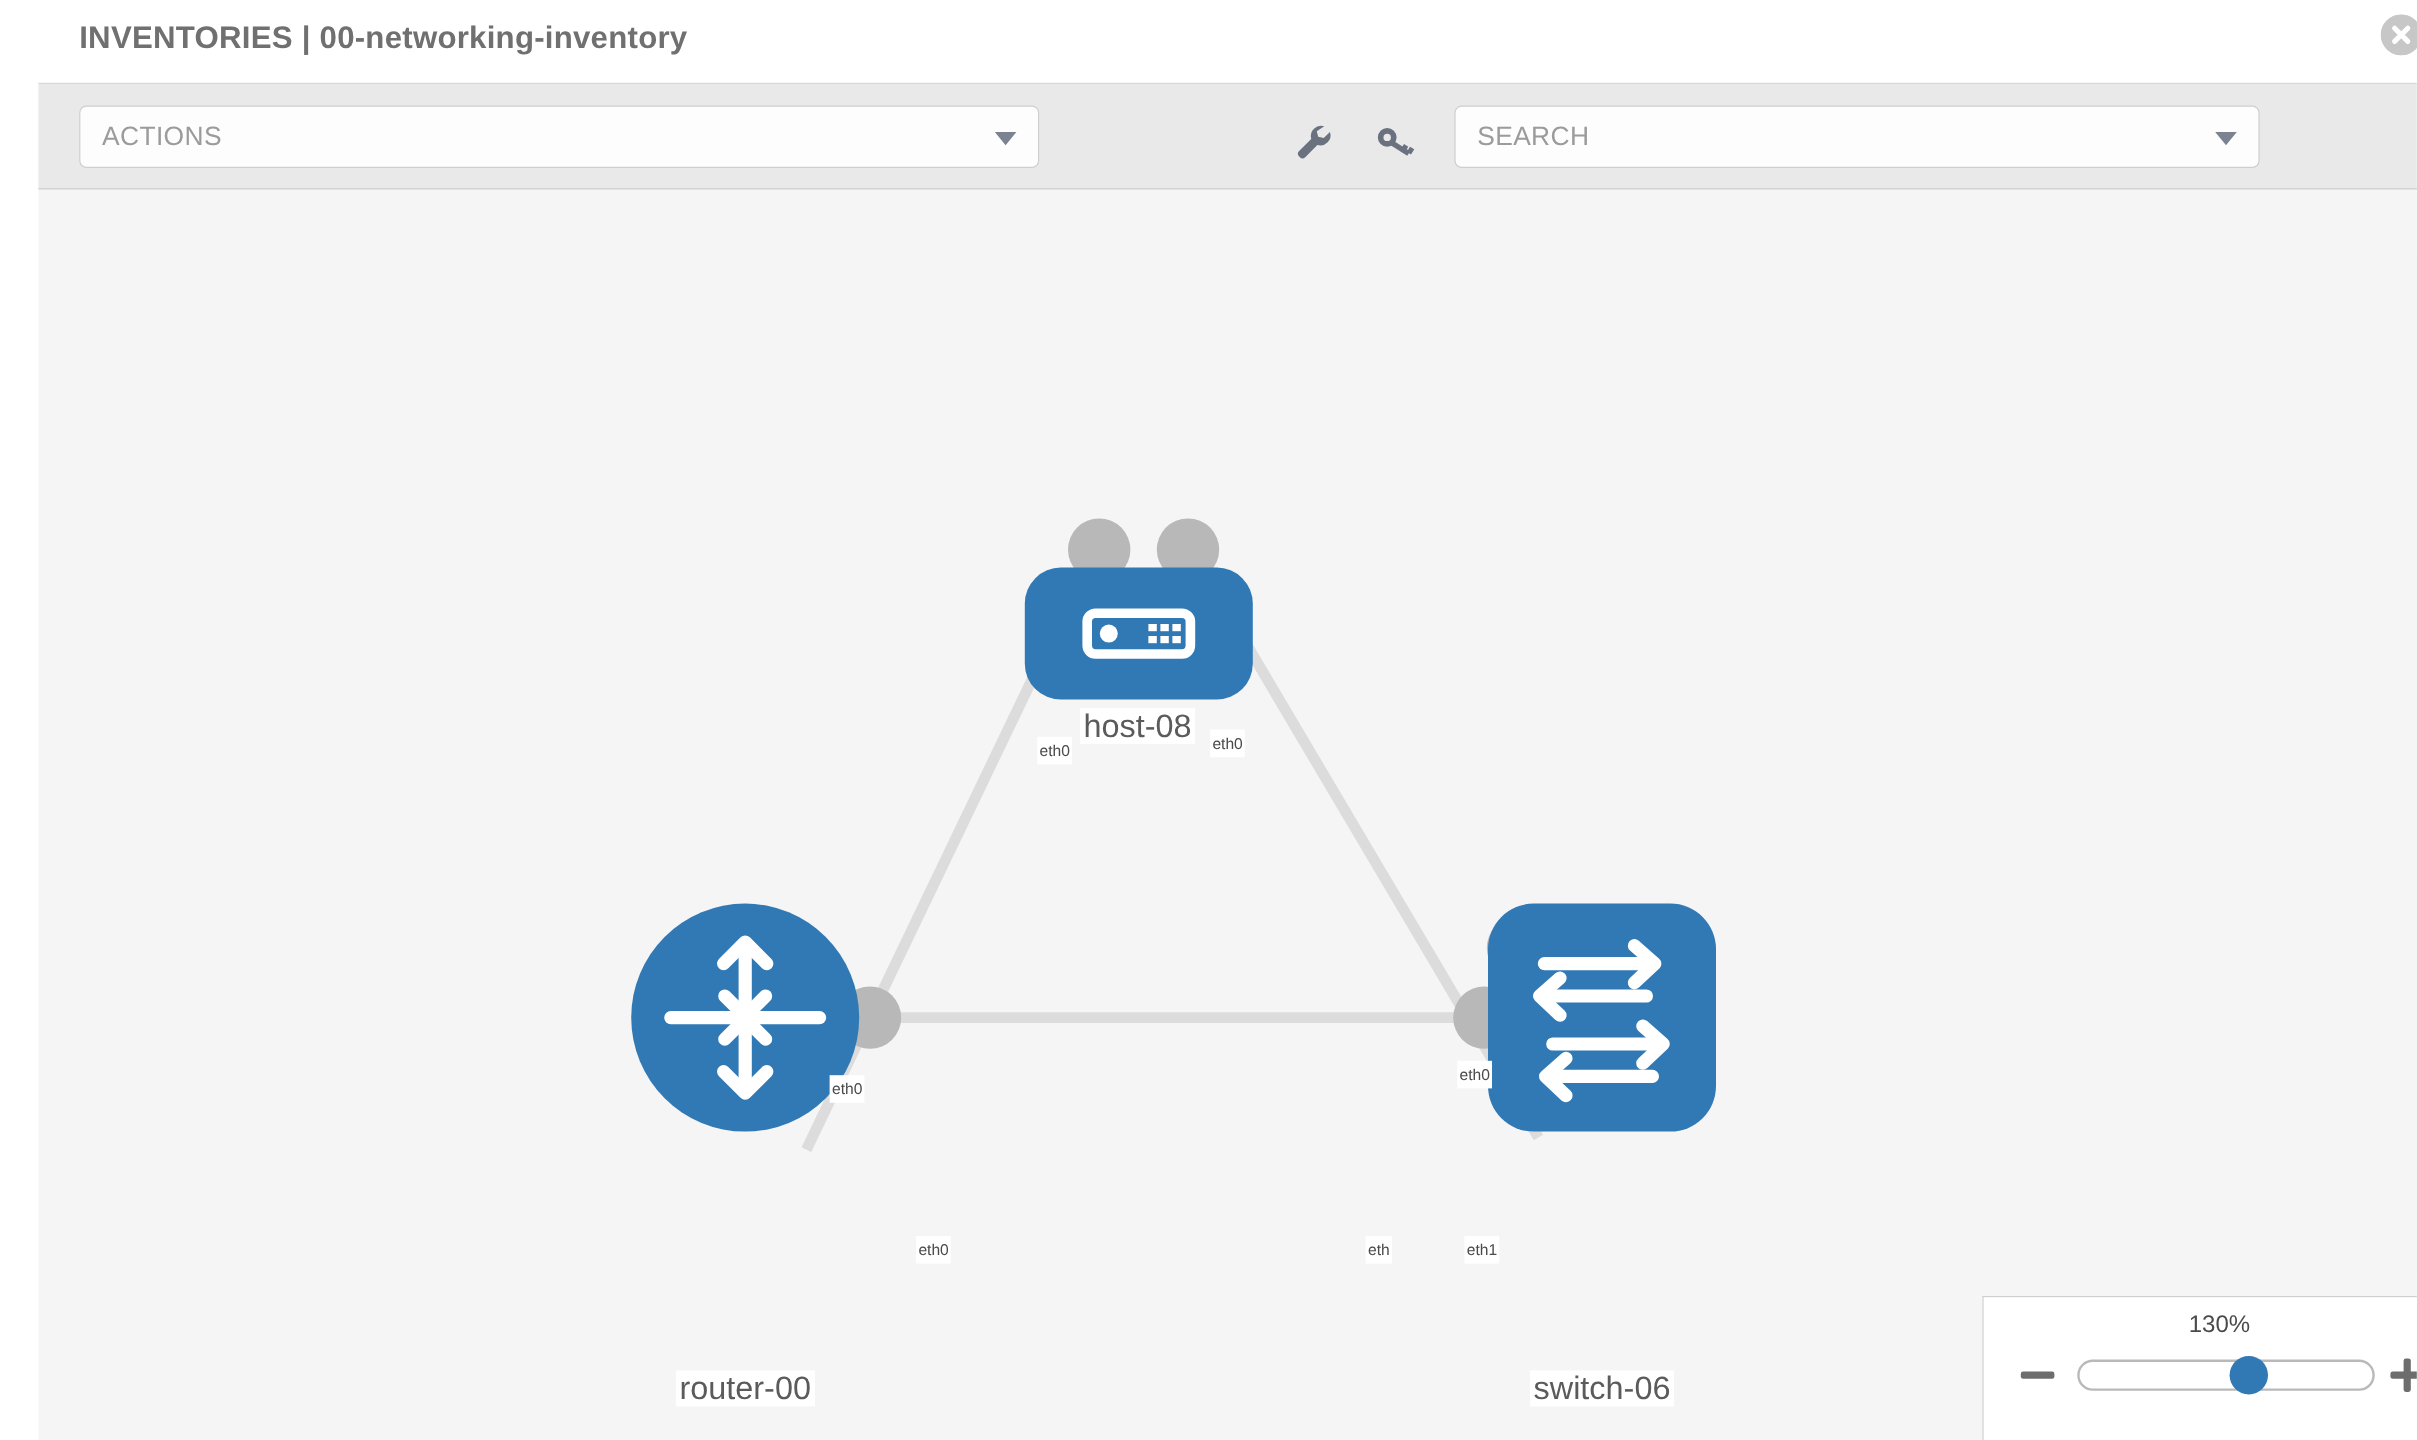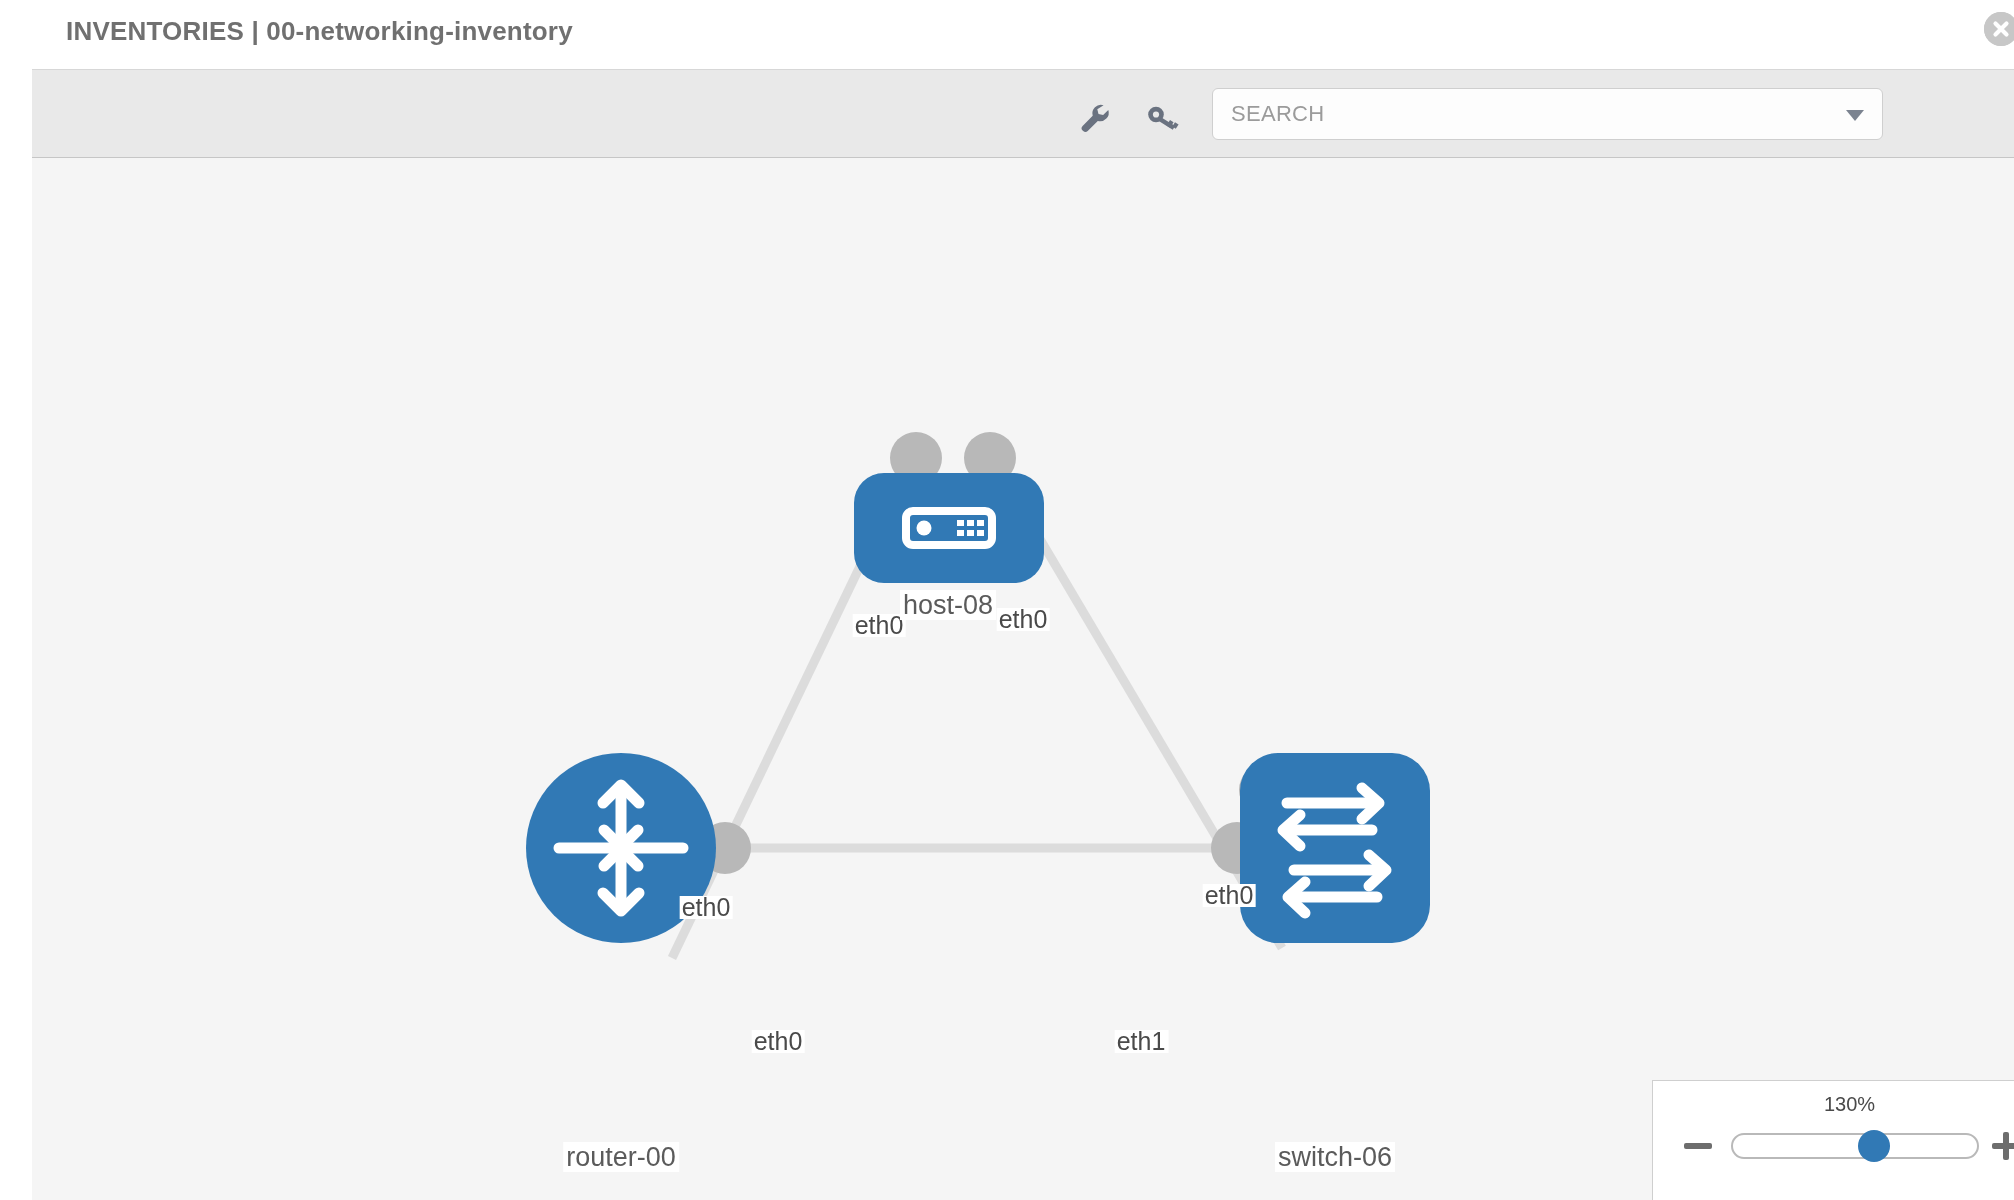--- a/index.html
+++ b/index.html
@@ -203,6 +203,10 @@
 
   <div class="toolbar">
 
+    <div class="select-box" id="actions-select">
+      <span class="sel-label">ACTIONS</span>
+      <span class="caret"></span>
+    </div>
 
     <div class="tool-icon" id="wrench-icon">
       <svg width="40" height="40" viewBox="0 0 40 40" aria-hidden="true">

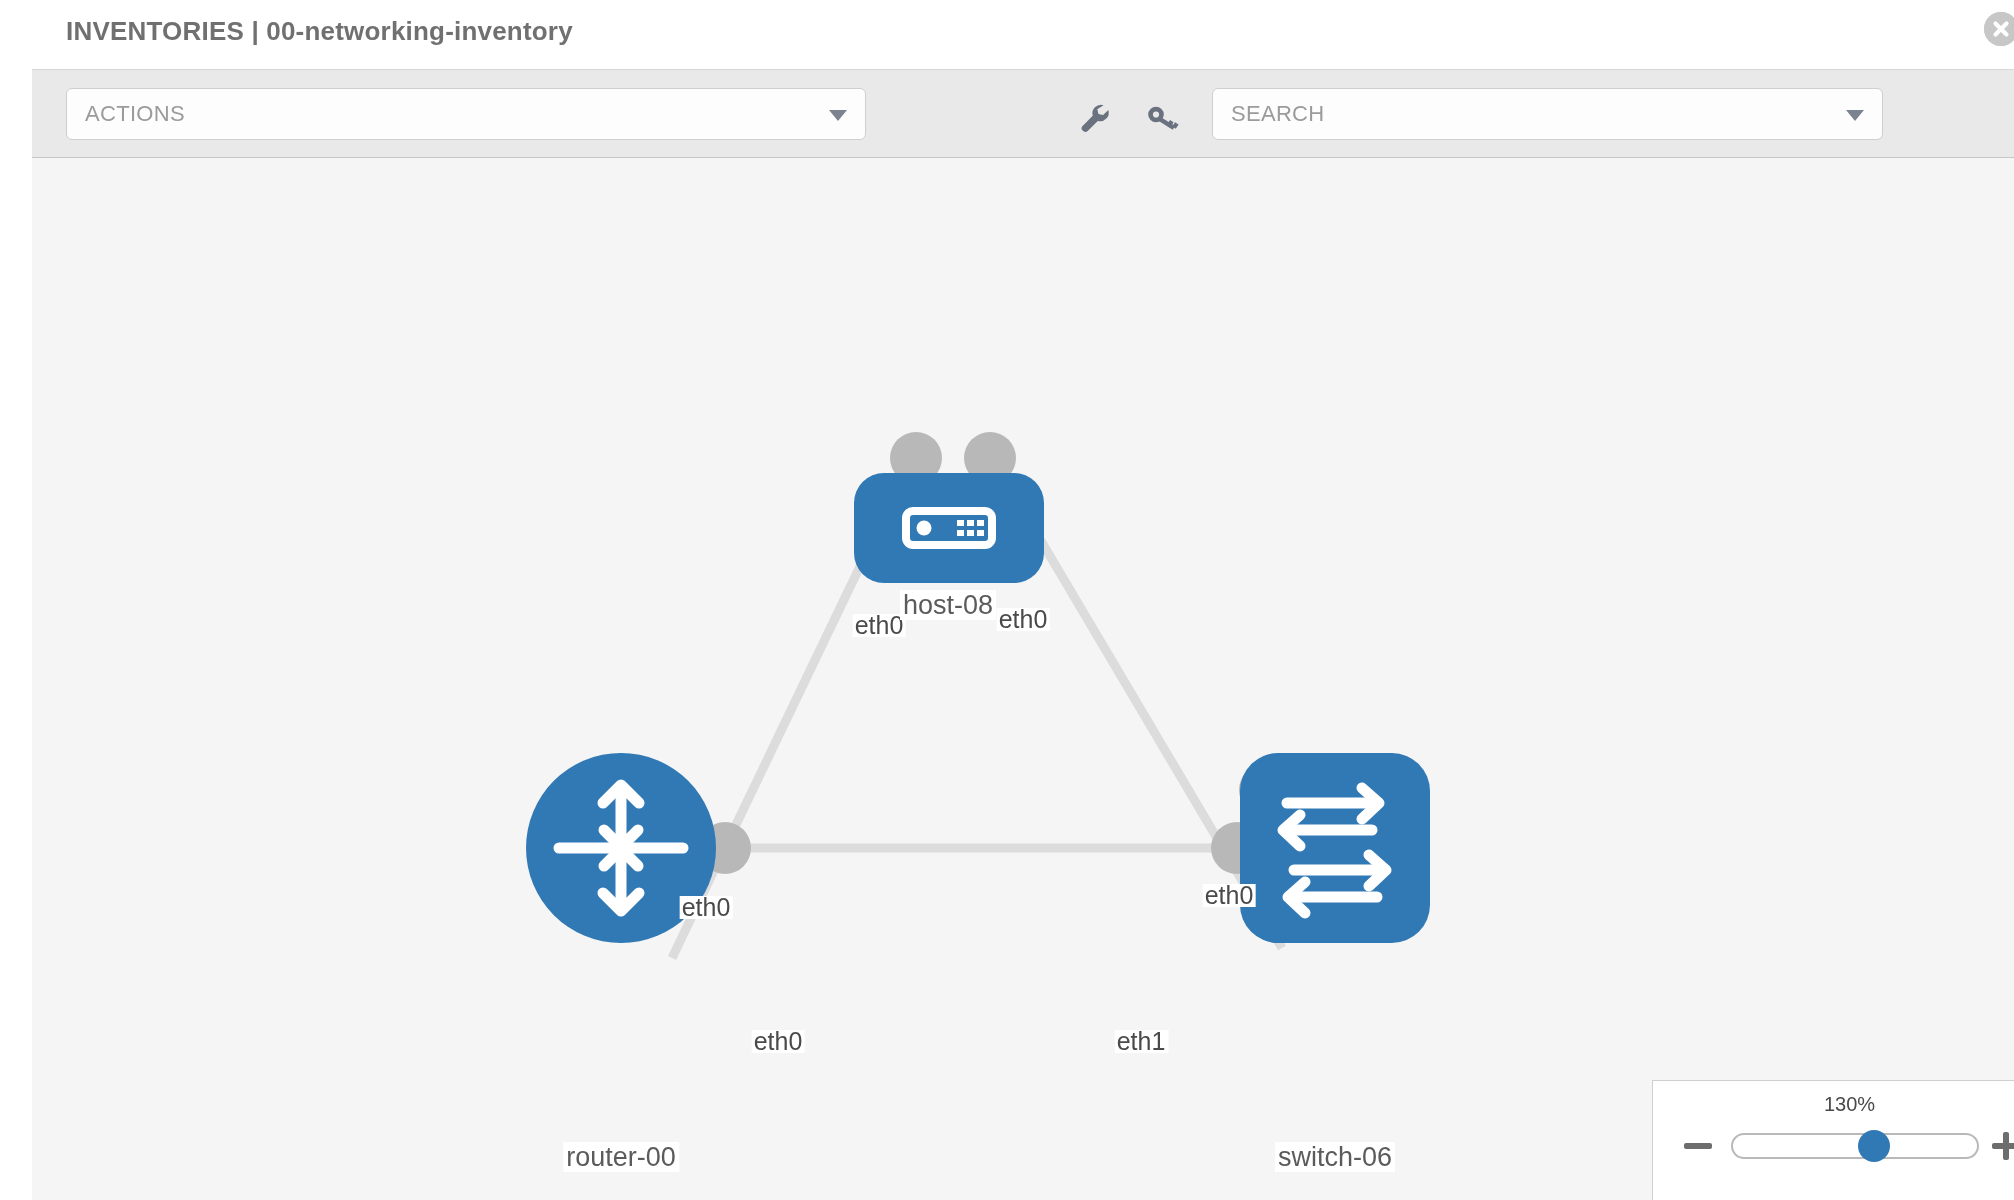--- a/index.html
+++ b/index.html
@@ -115,7 +115,7 @@
     position: absolute;
     background: #ffffff;
     color: #4a4a4a;
-    font-size: 25px;
+    font-size: 13px;
     line-height: 23px;
     padding: 0 2px;
     white-space: nowrap;

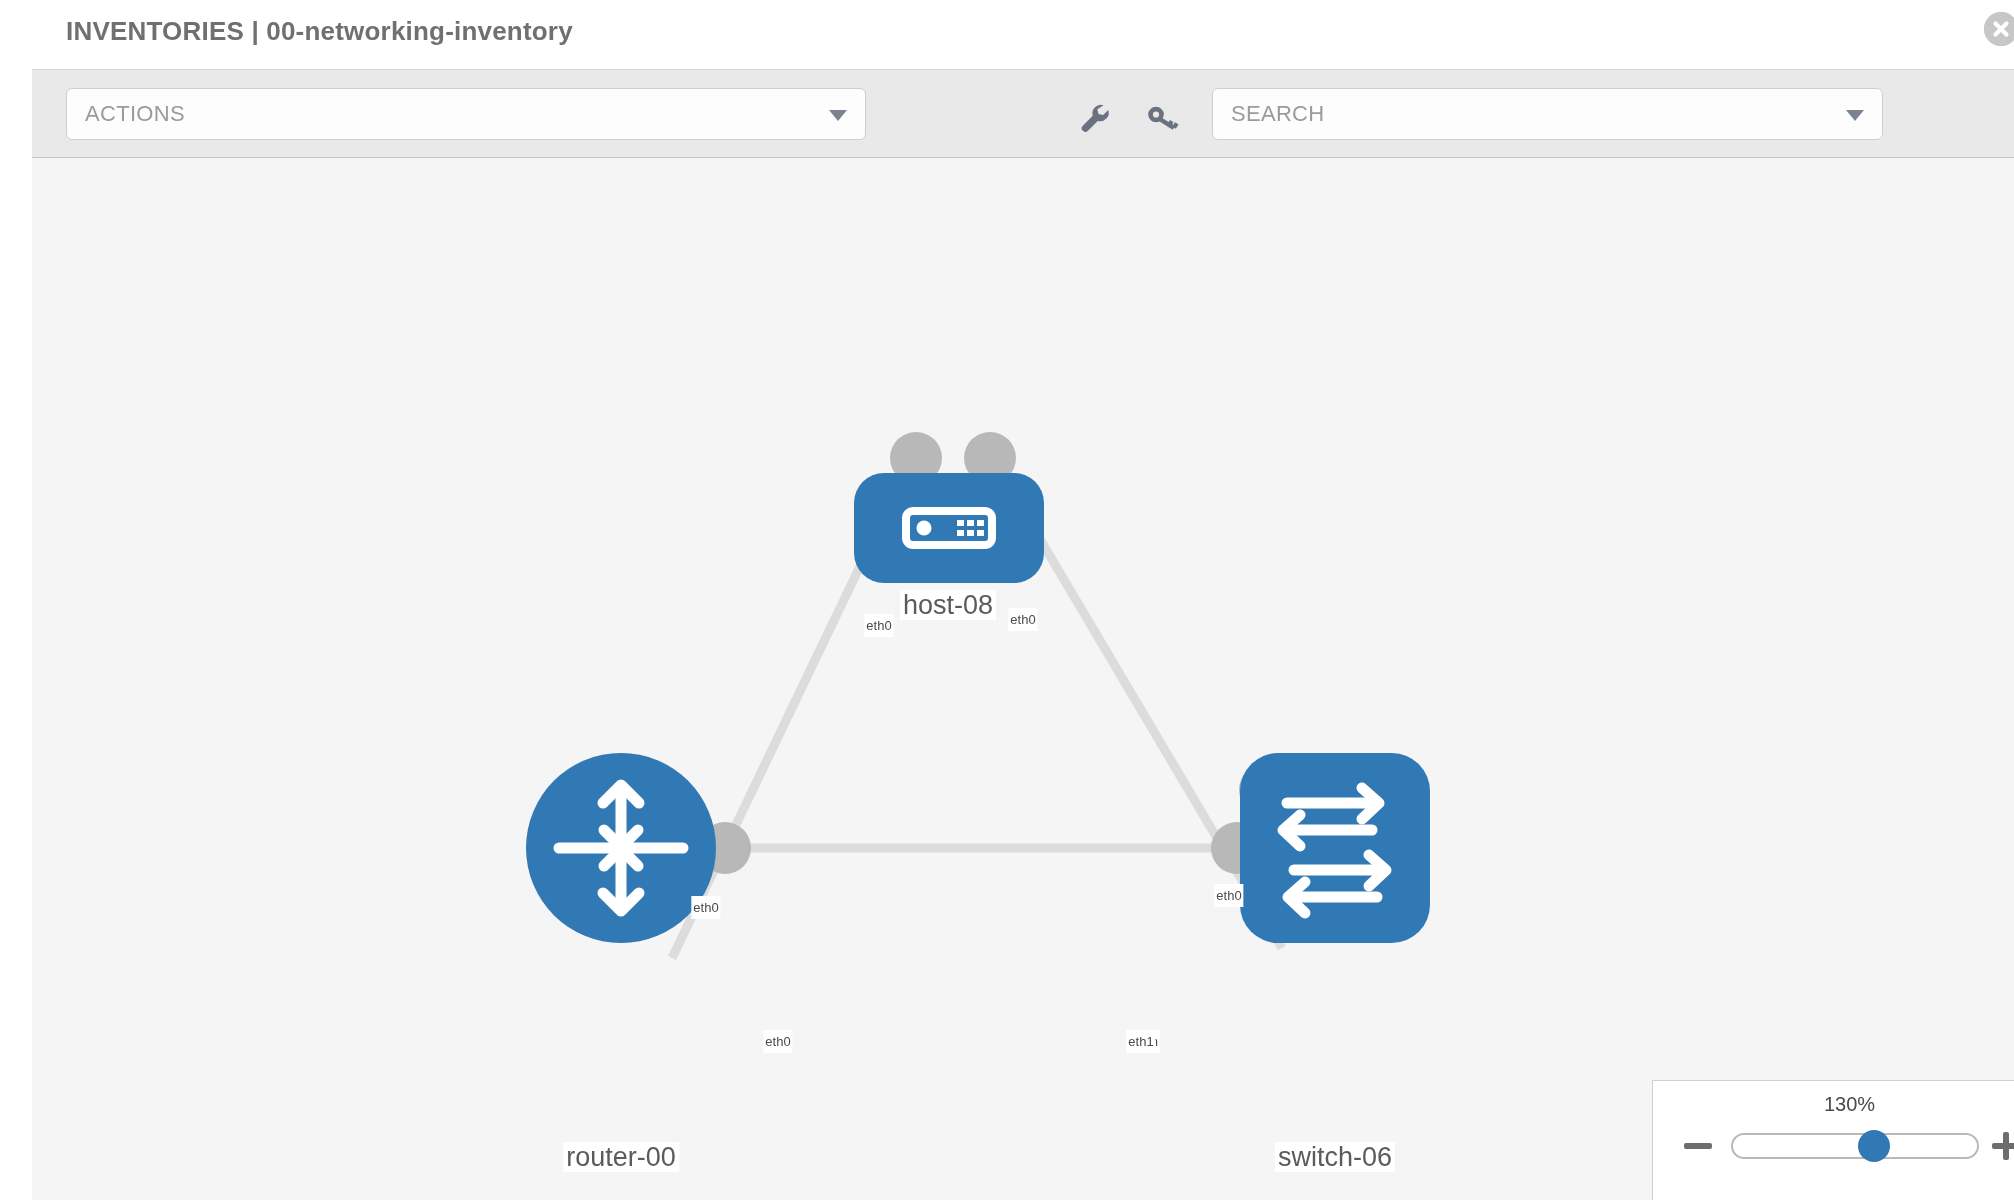--- a/index.html
+++ b/index.html
@@ -311,7 +311,7 @@
     <div class="iface-label" style="left:1197px; top:726px;">eth0</div>
     <div class="iface-label" style="left:746px;  top:872px;">eth0</div>
     <div class="iface-label" style="left:1117px; top:872px;">eth</div>
-    <div class="iface-label" style="left:1109px; top:872px;">eth1</div>
+    <div class="iface-label" style="left:1203px; top:872px;">eth1</div>
 
     <div class="node-label" style="left:916px;  top:432px;">host-08</div>
     <div class="node-label" style="left:589px;  top:984px;">router-00</div>

